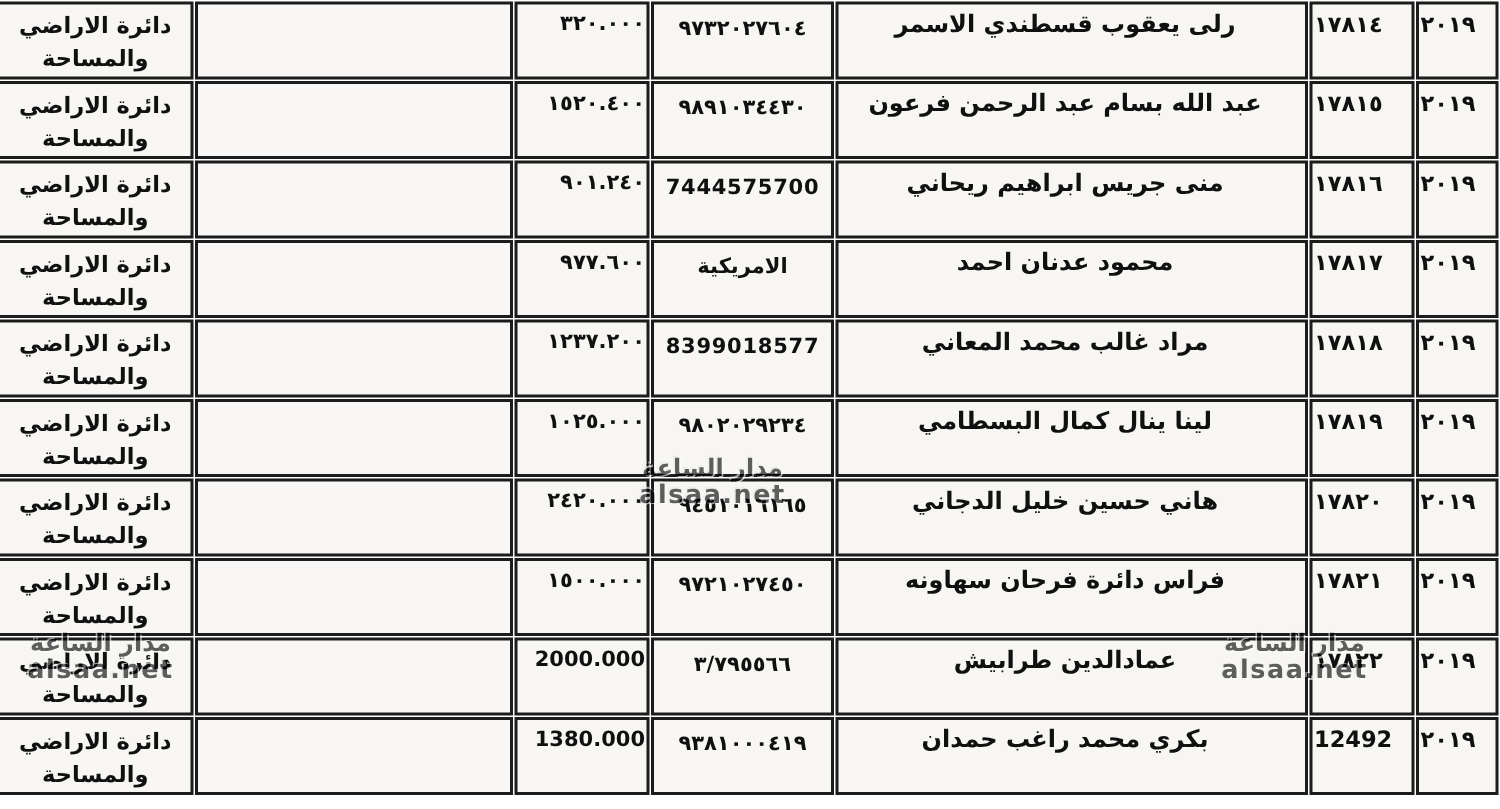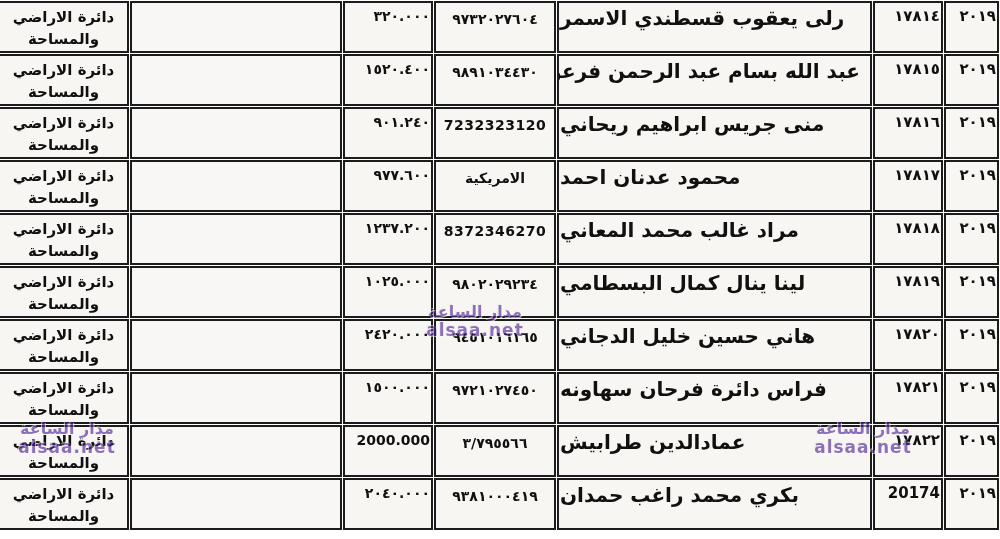--- a/index.html
+++ b/index.html
@@ -40,9 +40,9 @@
     padding-top:4px;
   }
   td.name-cell{
-    text-align:left;
+    text-align:center;
     padding-right:10px;
-    font-size:20px;
+    font-size:16px;
     padding-top:3px;
   }
   td.natid-cell{

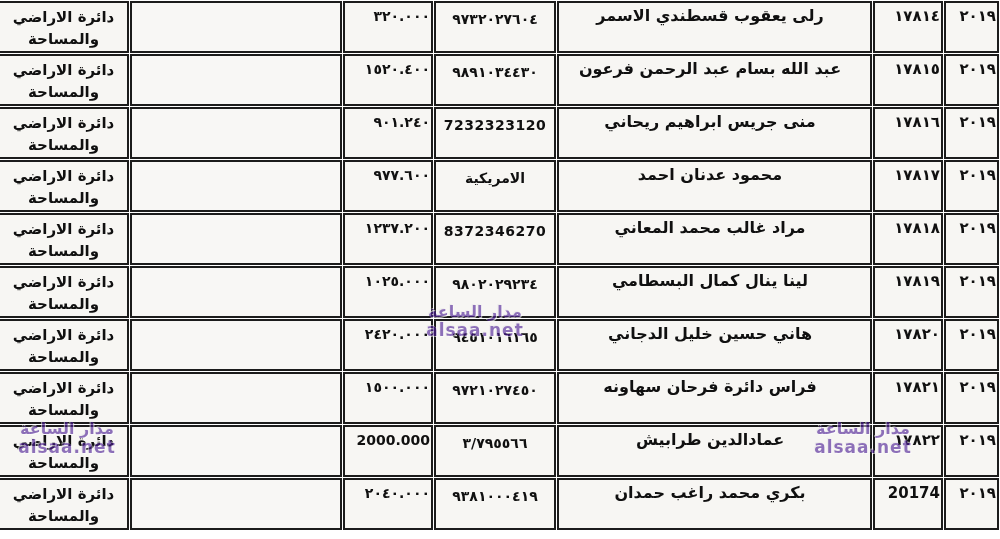--- a/index.html
+++ b/index.html
@@ -35,7 +35,7 @@
     white-space:nowrap;
   }
   td.year-cell, td.serial-cell{
-    text-align:right;
+    text-align:left;
     font-size:15px;
     padding-top:4px;
   }

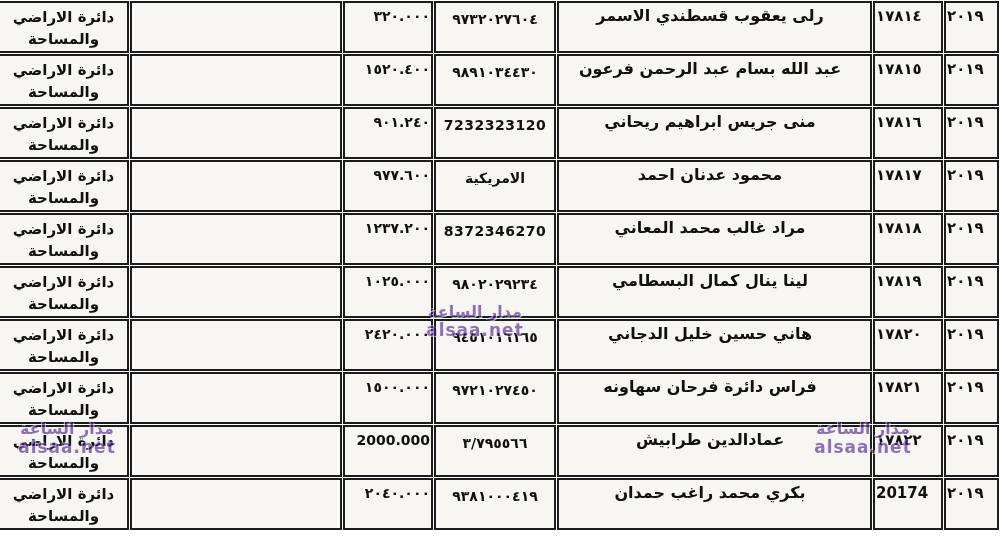--- a/index.html
+++ b/index.html
@@ -116,7 +116,7 @@
           <td class="year-cell">٢٠١٩</td>
           <td class="serial-cell">١٧٨١٦</td>
           <td class="name-cell">منى جريس ابراهيم ريحاني</td>
-          <td class="natid-cell">7232323120</td>
+          <td class="natid-cell">7444575700</td>
           <td class="amount-cell">٩٠١.٢٤٠</td>
           <td class="empty-cell"></td>
           <td class="dept-cell"><span>دائرة الاراضي</span><br><span>والمساحة</span></td>

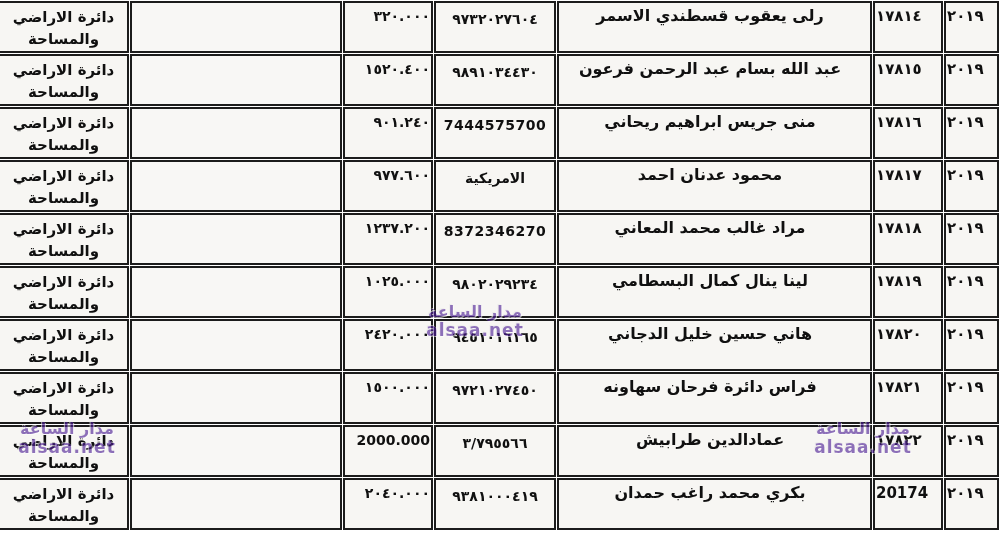--- a/index.html
+++ b/index.html
@@ -134,7 +134,7 @@
           <td class="year-cell">٢٠١٩</td>
           <td class="serial-cell">١٧٨١٨</td>
           <td class="name-cell">مراد غالب محمد المعاني</td>
-          <td class="natid-cell">8372346270</td>
+          <td class="natid-cell">8399018577</td>
           <td class="amount-cell">١٢٣٧.٢٠٠</td>
           <td class="empty-cell"></td>
           <td class="dept-cell"><span>دائرة الاراضي</span><br><span>والمساحة</span></td>

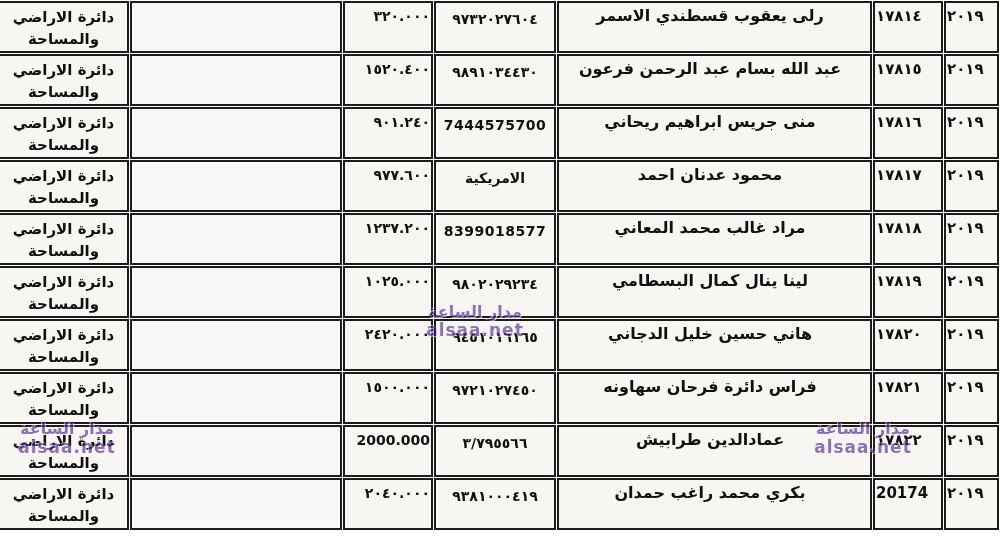--- a/index.html
+++ b/index.html
@@ -68,7 +68,7 @@
     position:absolute;
     width:150px;
     text-align:center;
-    color:#4c1d95;
+    color:#000000;
     opacity:0.62;
     font-weight:bold;
     pointer-events:none;

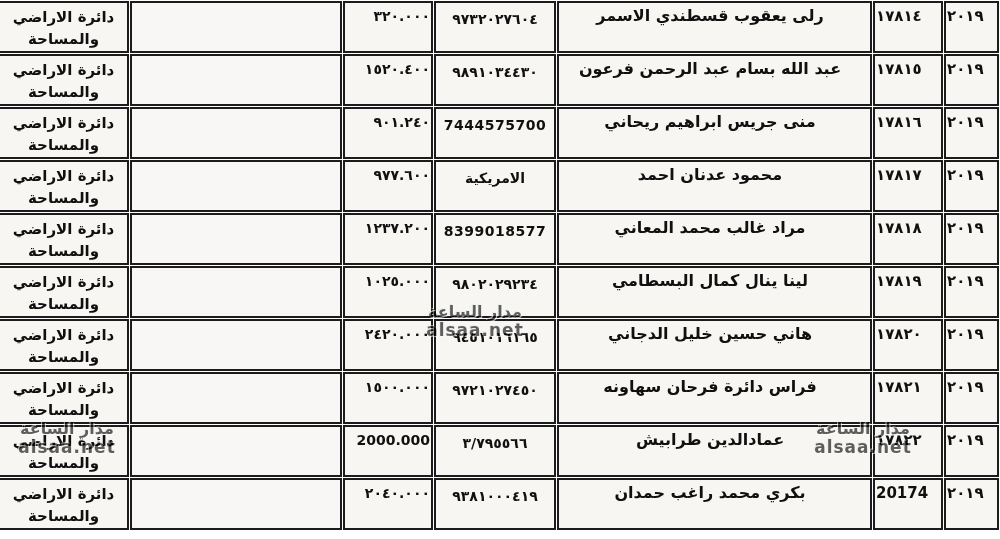--- a/index.html
+++ b/index.html
@@ -180,7 +180,7 @@
           <td class="serial-cell">20174</td>
           <td class="name-cell">بكري محمد راغب حمدان</td>
           <td class="natid-cell">٩٣٨١٠٠٠٤١٩</td>
-          <td class="amount-cell">٢٠٤٠.٠٠٠</td>
+          <td class="amount-cell">1380.000</td>
           <td class="empty-cell"></td>
           <td class="dept-cell"><span>دائرة الاراضي</span><br><span>والمساحة</span></td>
         </tr>

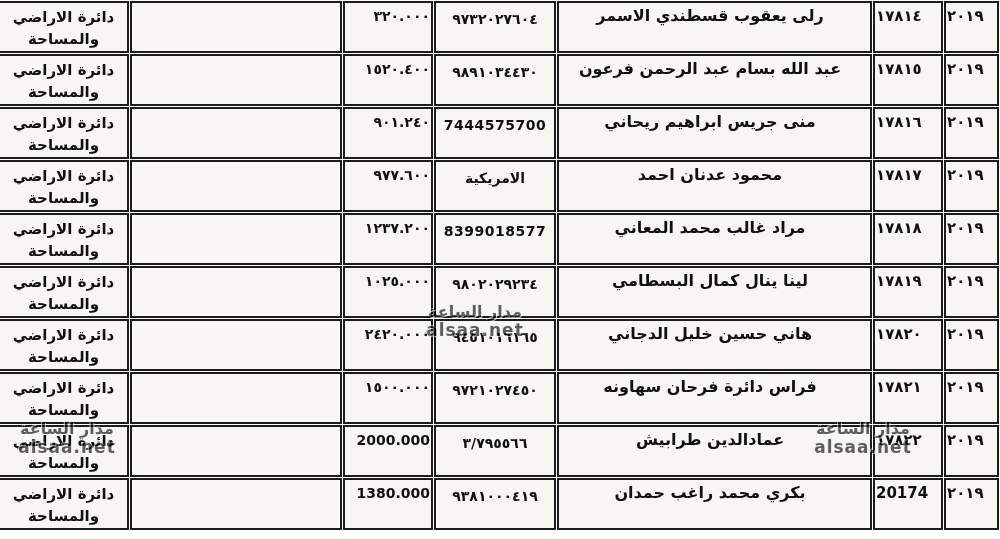--- a/index.html
+++ b/index.html
@@ -177,7 +177,7 @@
         </tr>
         <tr>
           <td class="year-cell">٢٠١٩</td>
-          <td class="serial-cell">20174</td>
+          <td class="serial-cell">12492</td>
           <td class="name-cell">بكري محمد راغب حمدان</td>
           <td class="natid-cell">٩٣٨١٠٠٠٤١٩</td>
           <td class="amount-cell">1380.000</td>

